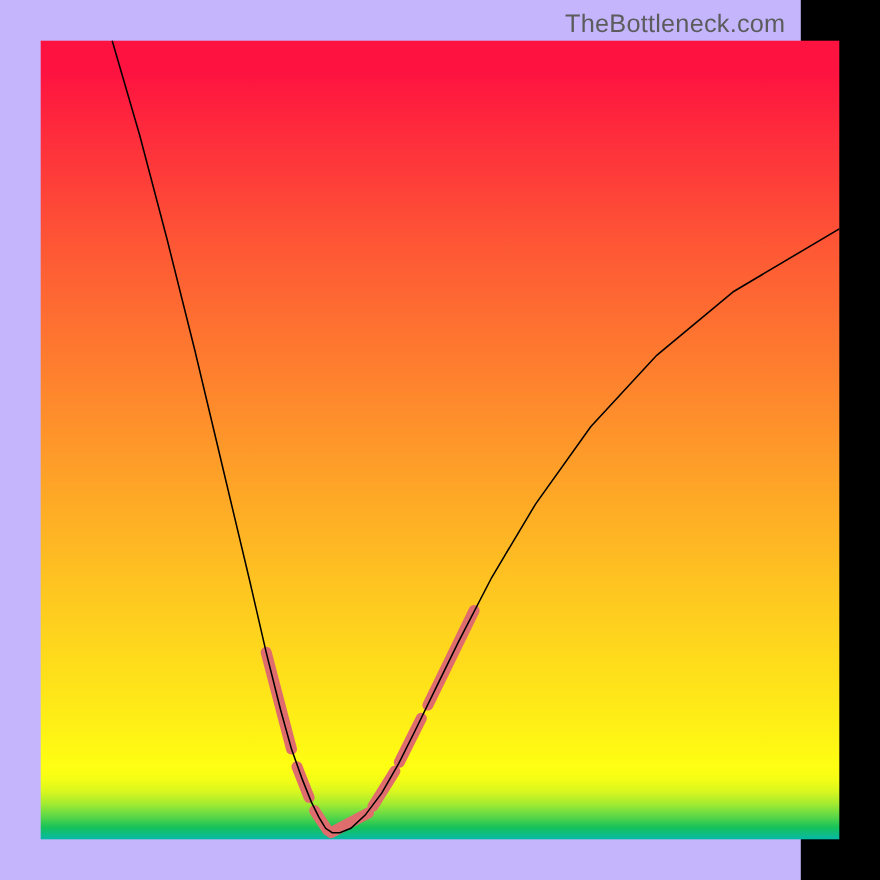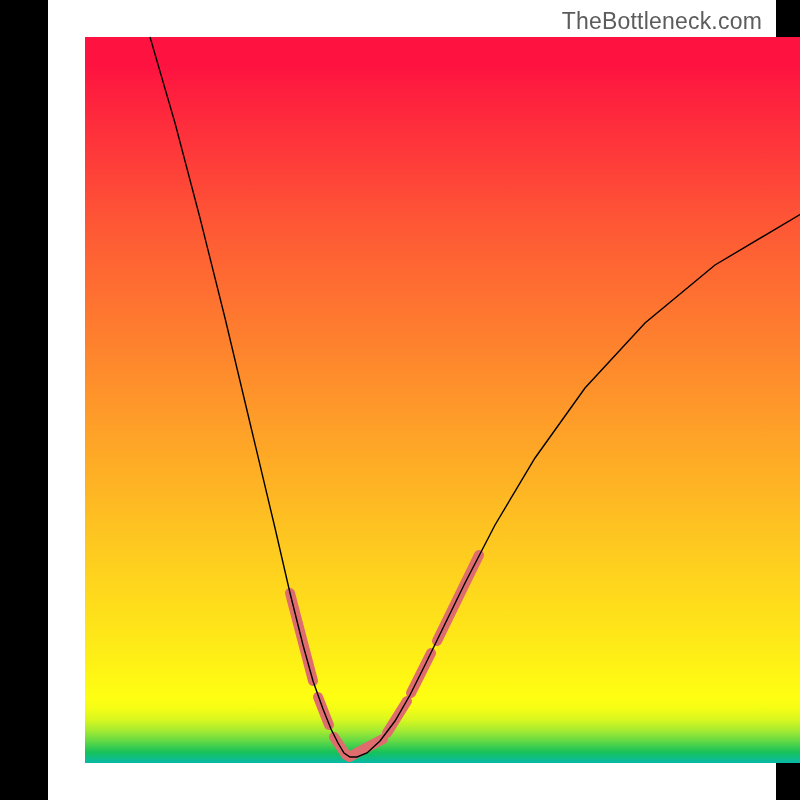--- a/index.html
+++ b/index.html
@@ -17,8 +17,7 @@
     top: 0;
     width: 728px;
     height: 800px;
-    background: #ffffff;
-    margin-left: 48px;
+    background: #c4b5fd;
   }
   .plot-area {
     position: absolute;

